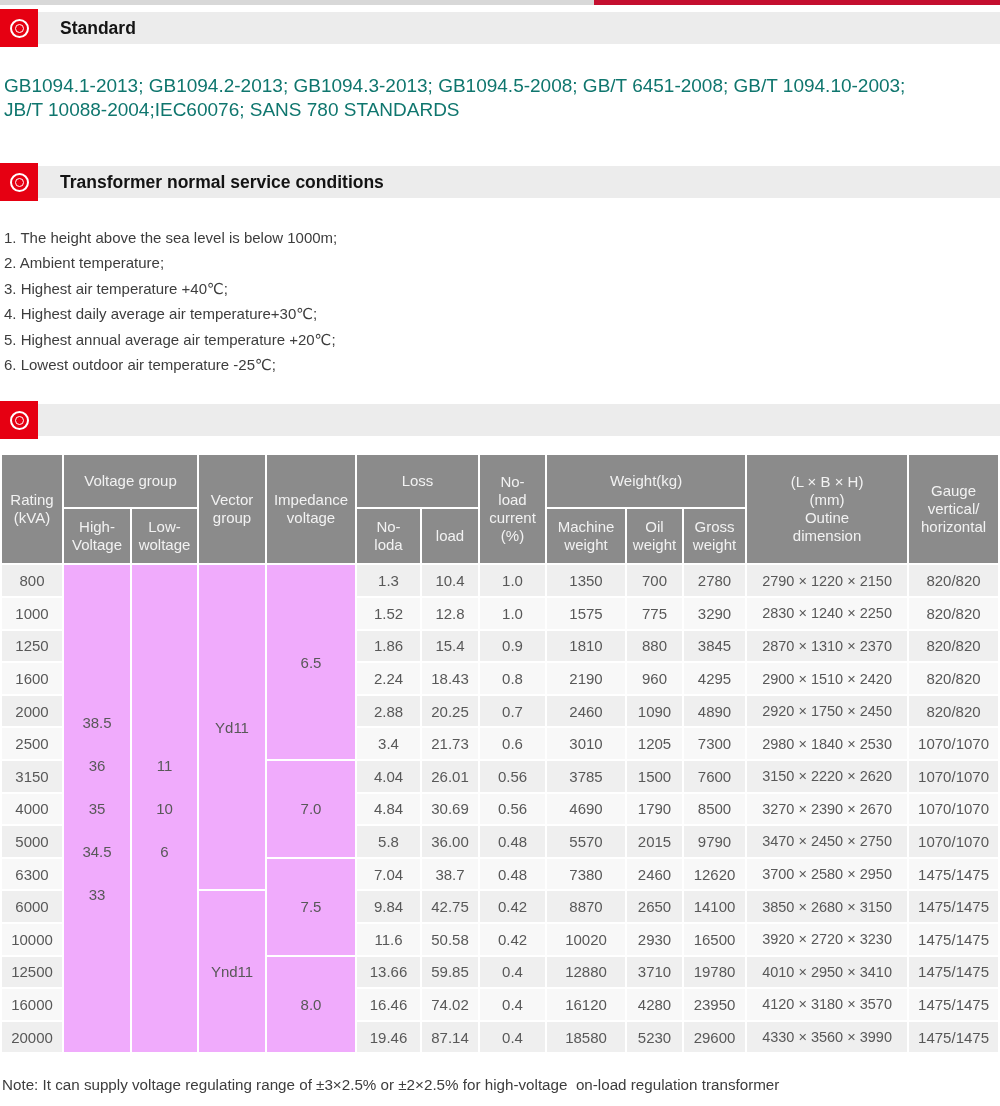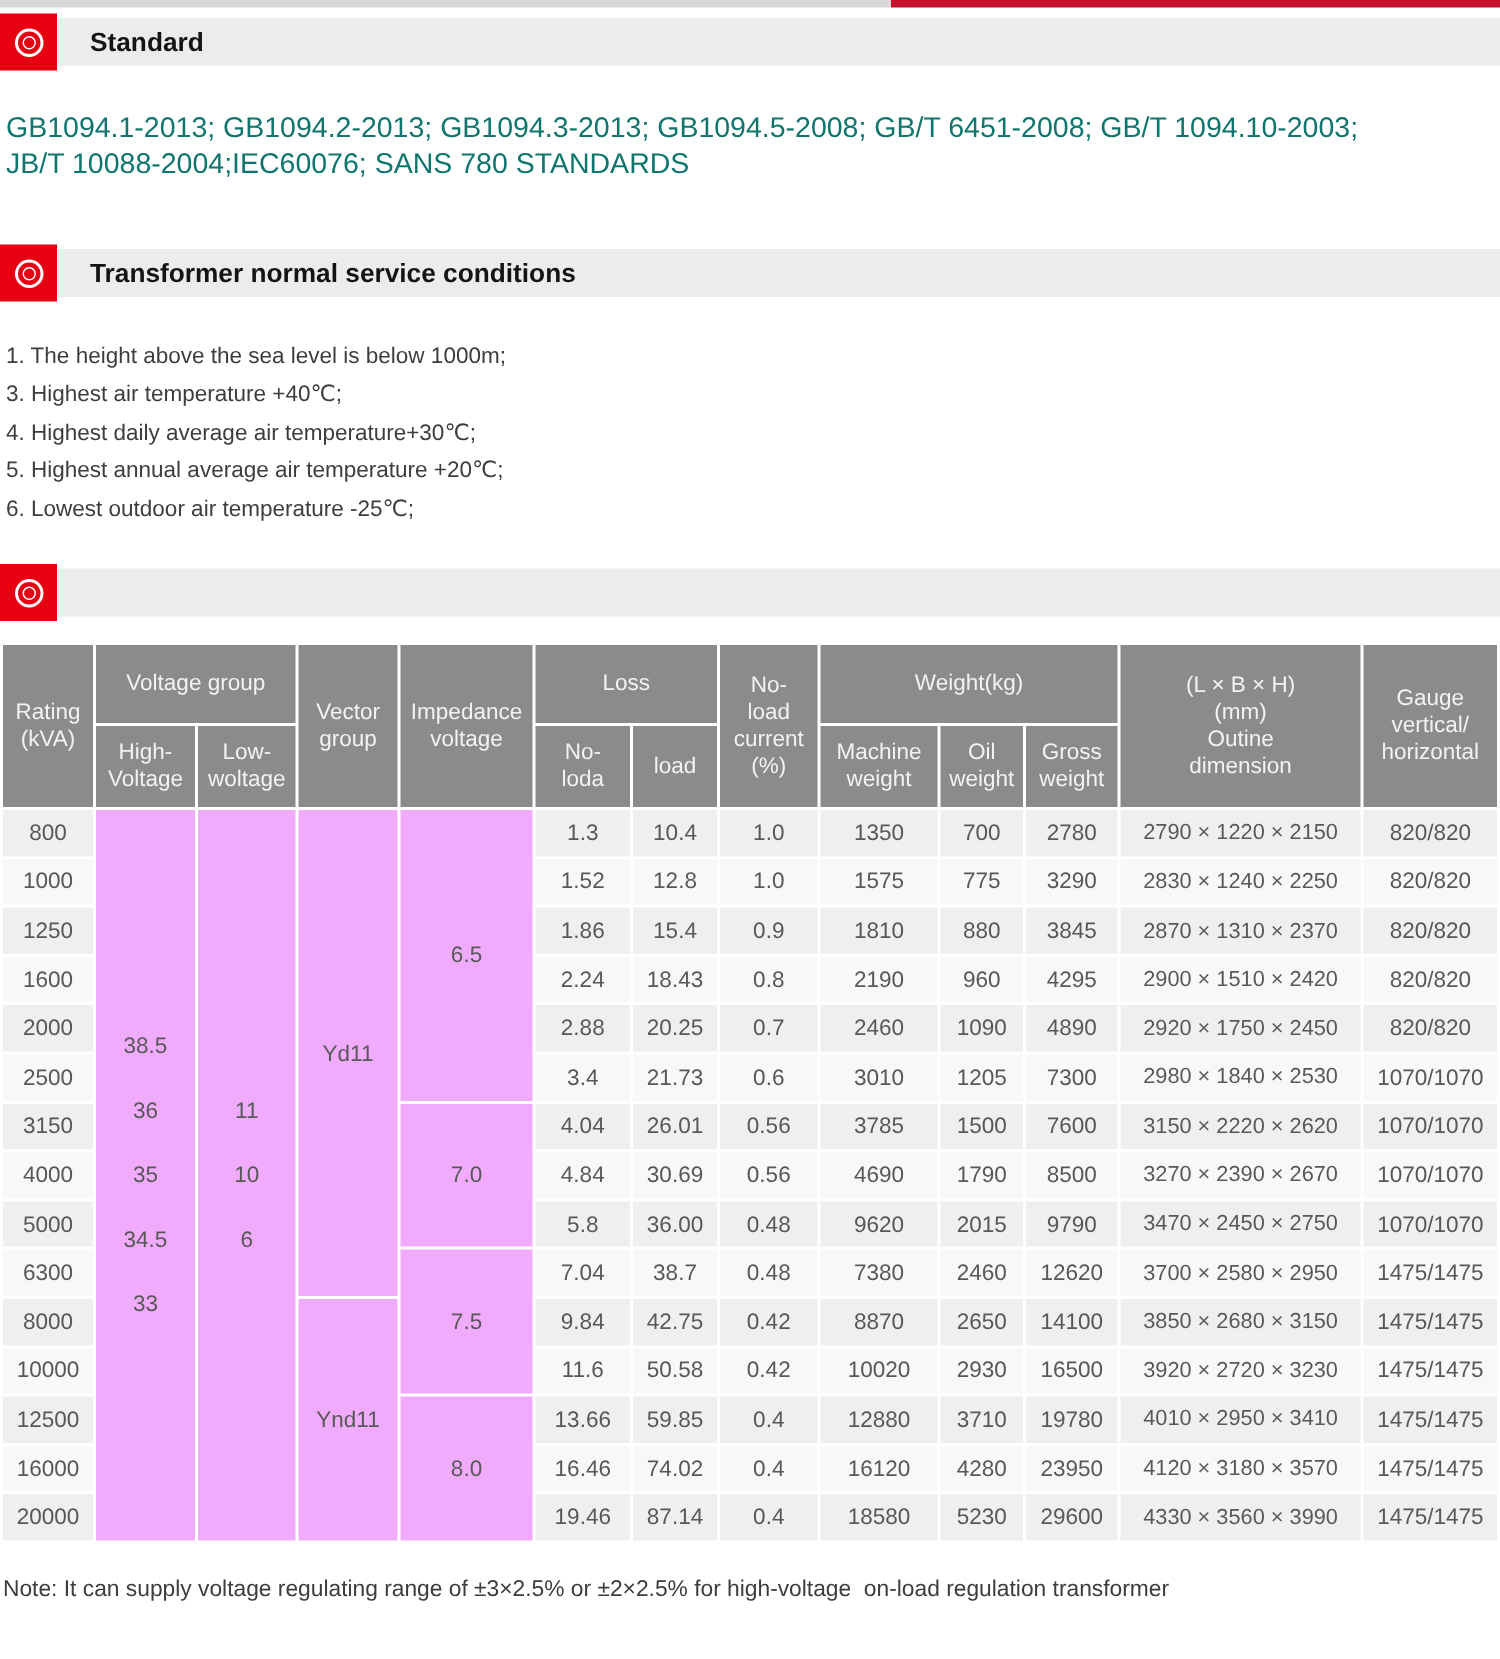--- a/index.html
+++ b/index.html
@@ -92,6 +92,7 @@
 </div>
 <ul class="service-list">
   <li>1. The height above the sea level is below 1000m;</li>
+  <li>2. Ambient temperature;</li>
   <li>3. Highest air temperature +40℃;</li>
   <li>4. Highest daily average air temperature+30℃;</li>
   <li>5. Highest annual average air temperature +20℃;</li>

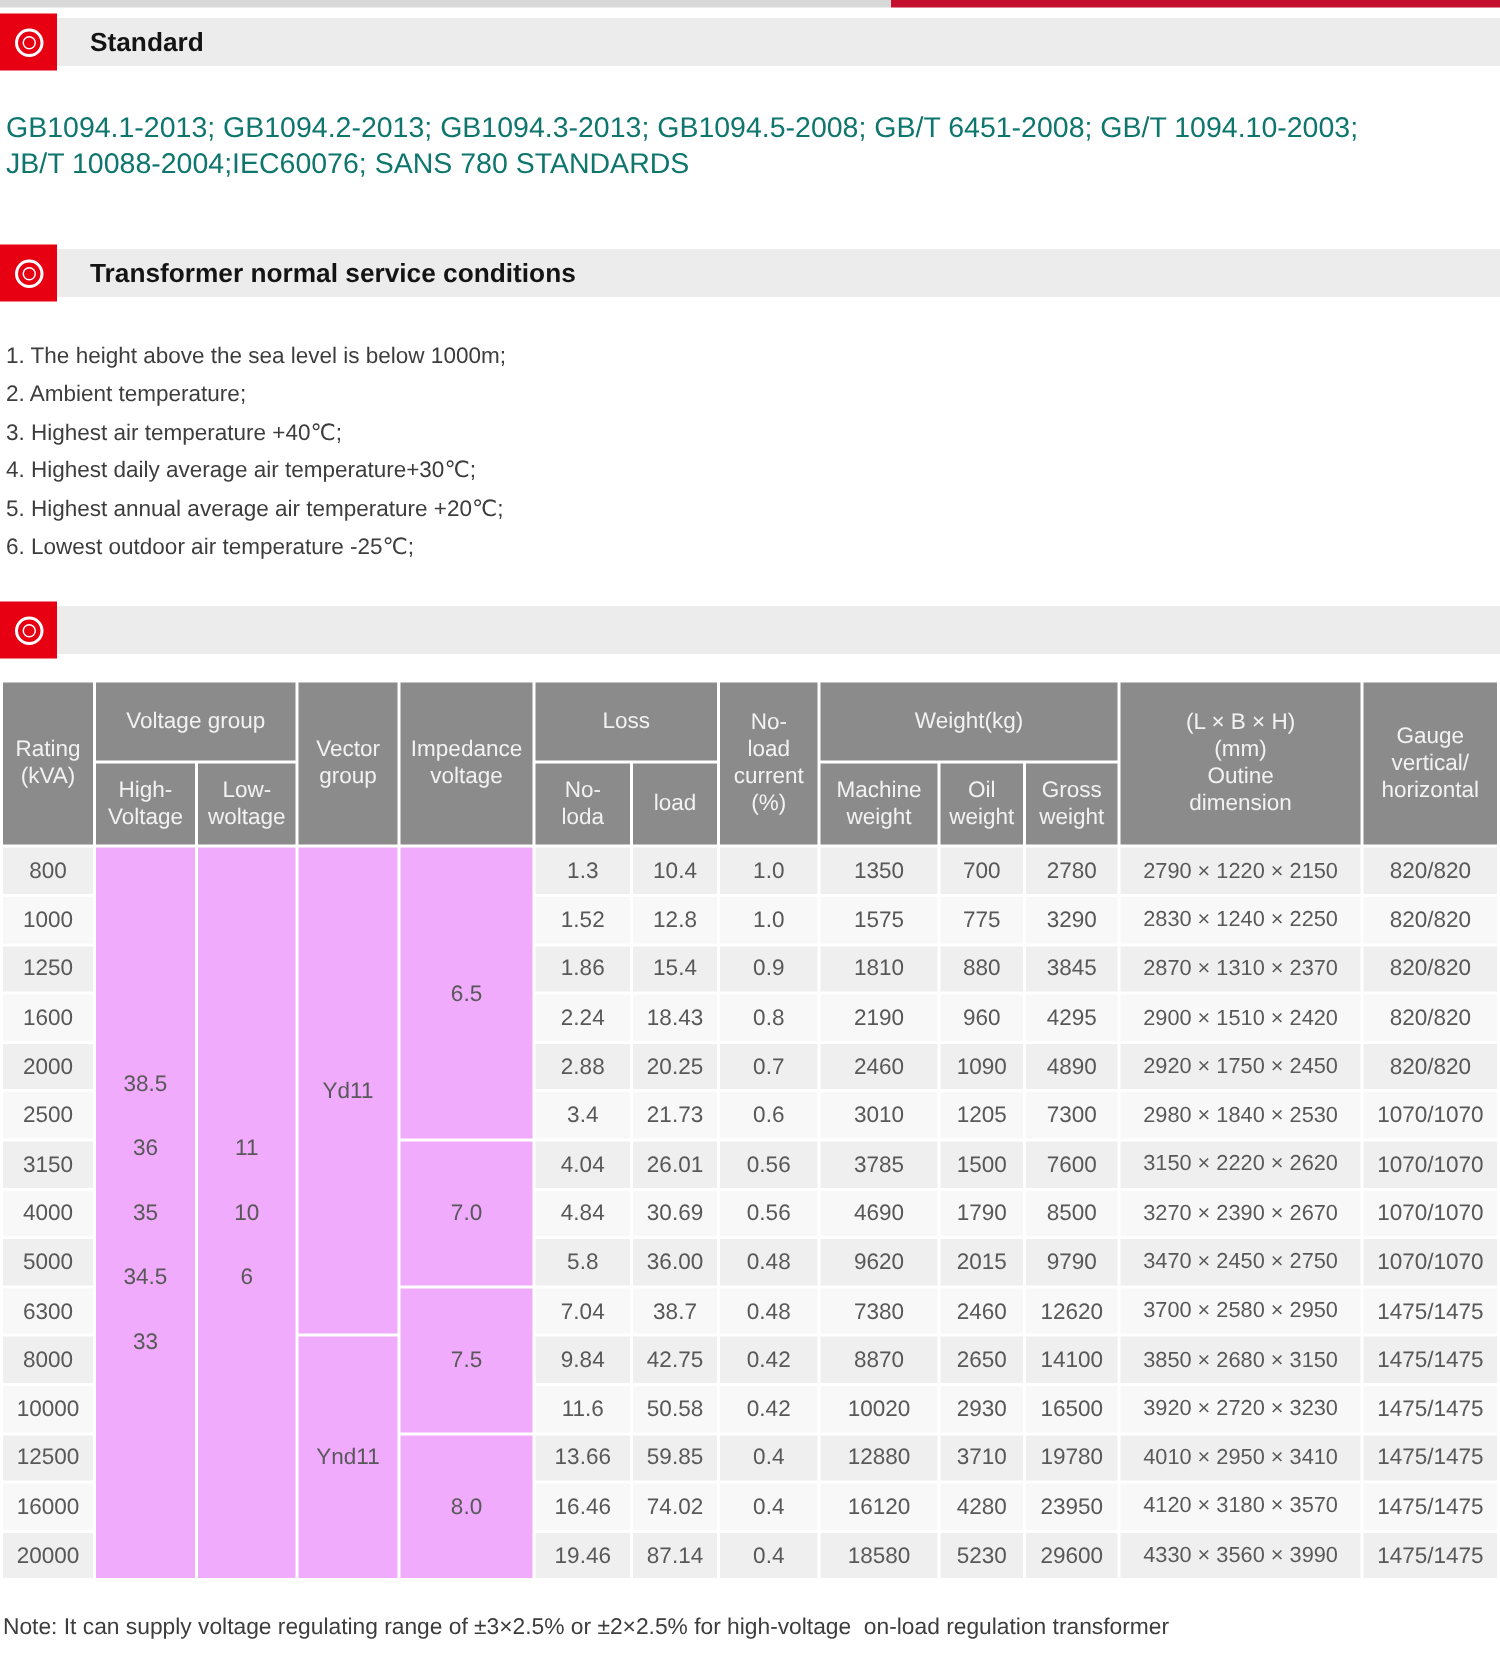--- a/index.html
+++ b/index.html
@@ -267,7 +267,7 @@
       <td class="plain">5.8</td>
       <td class="plain">36.00</td>
       <td class="plain">0.48</td>
-      <td class="plain">9620</td>
+      <td class="plain">5570</td>
       <td class="plain">2015</td>
       <td class="plain">9790</td>
       <td class="plain dims">3470 × 2450 × 2750</td>

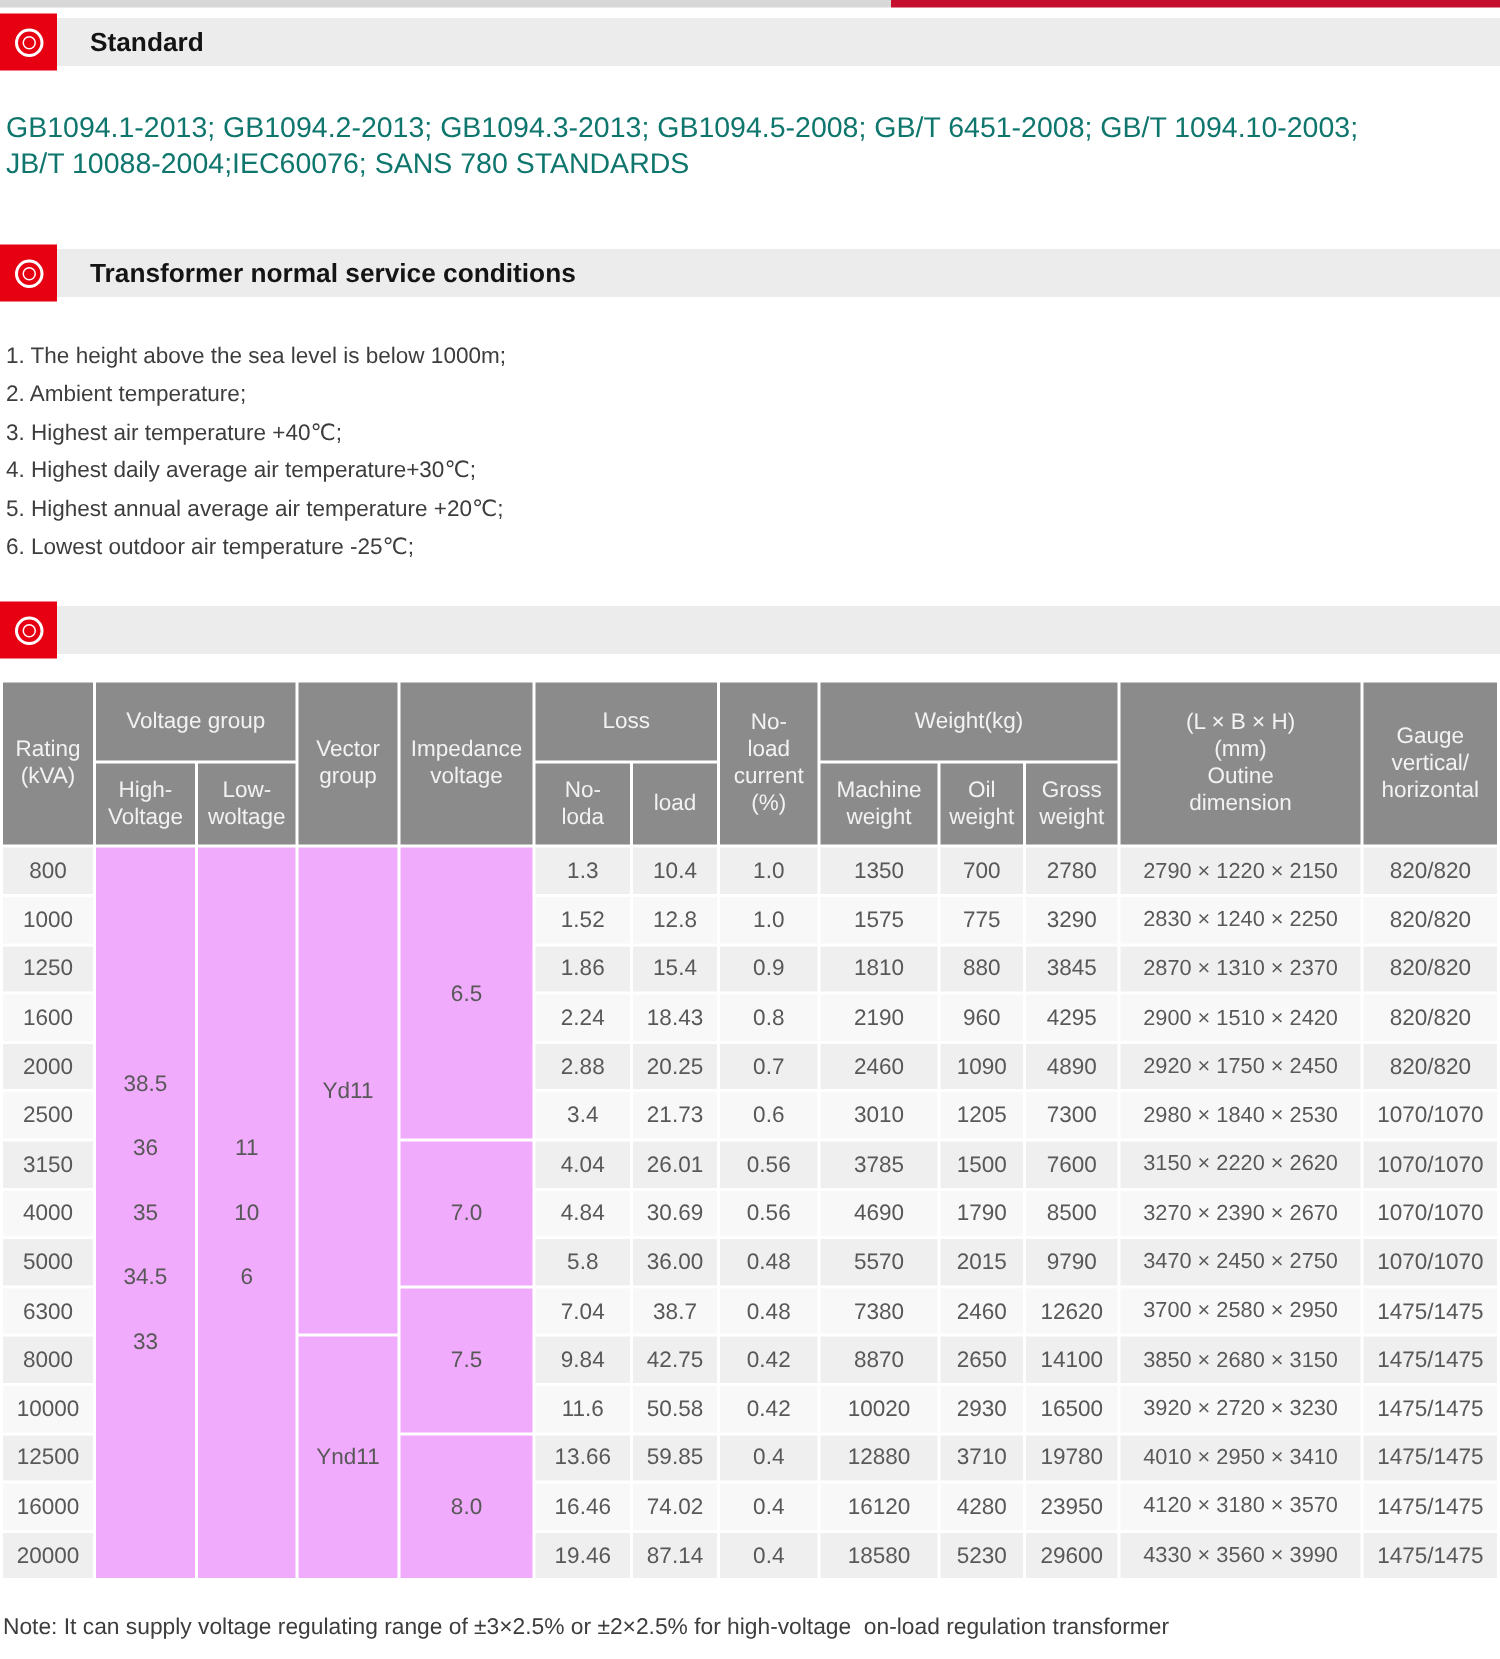--- a/index.html
+++ b/index.html
@@ -286,7 +286,7 @@
       <td class="plain">1475/1475</td>
     </tr>
     <tr class="r-odd">
-      <td class="plain">8000</td>
+      <td class="plain">6000</td>
       <td class="merged" rowspan="5">Ynd11</td>
       <td class="plain">9.84</td>
       <td class="plain">42.75</td>

